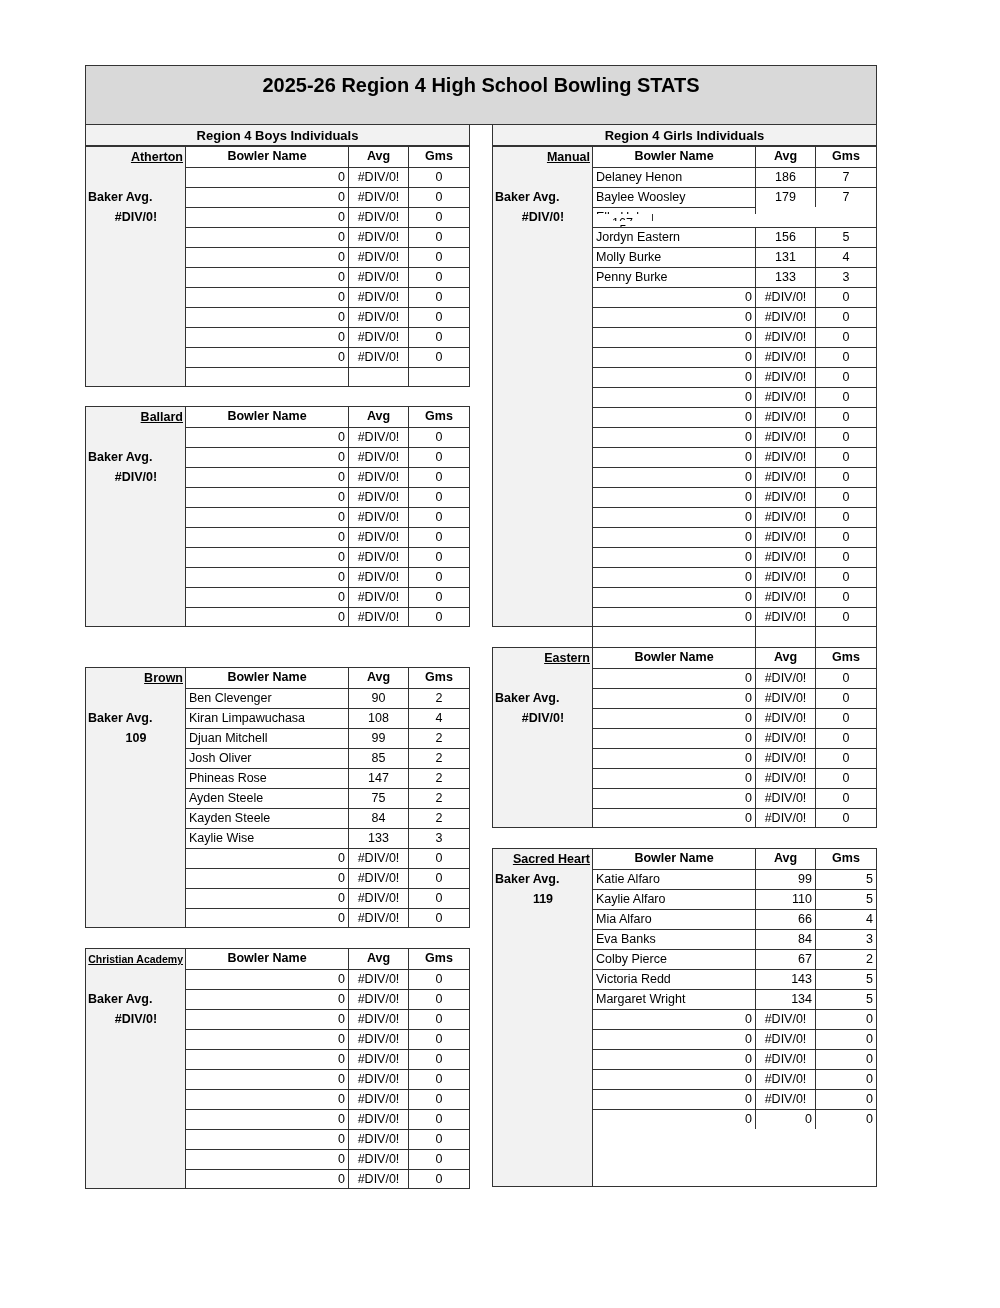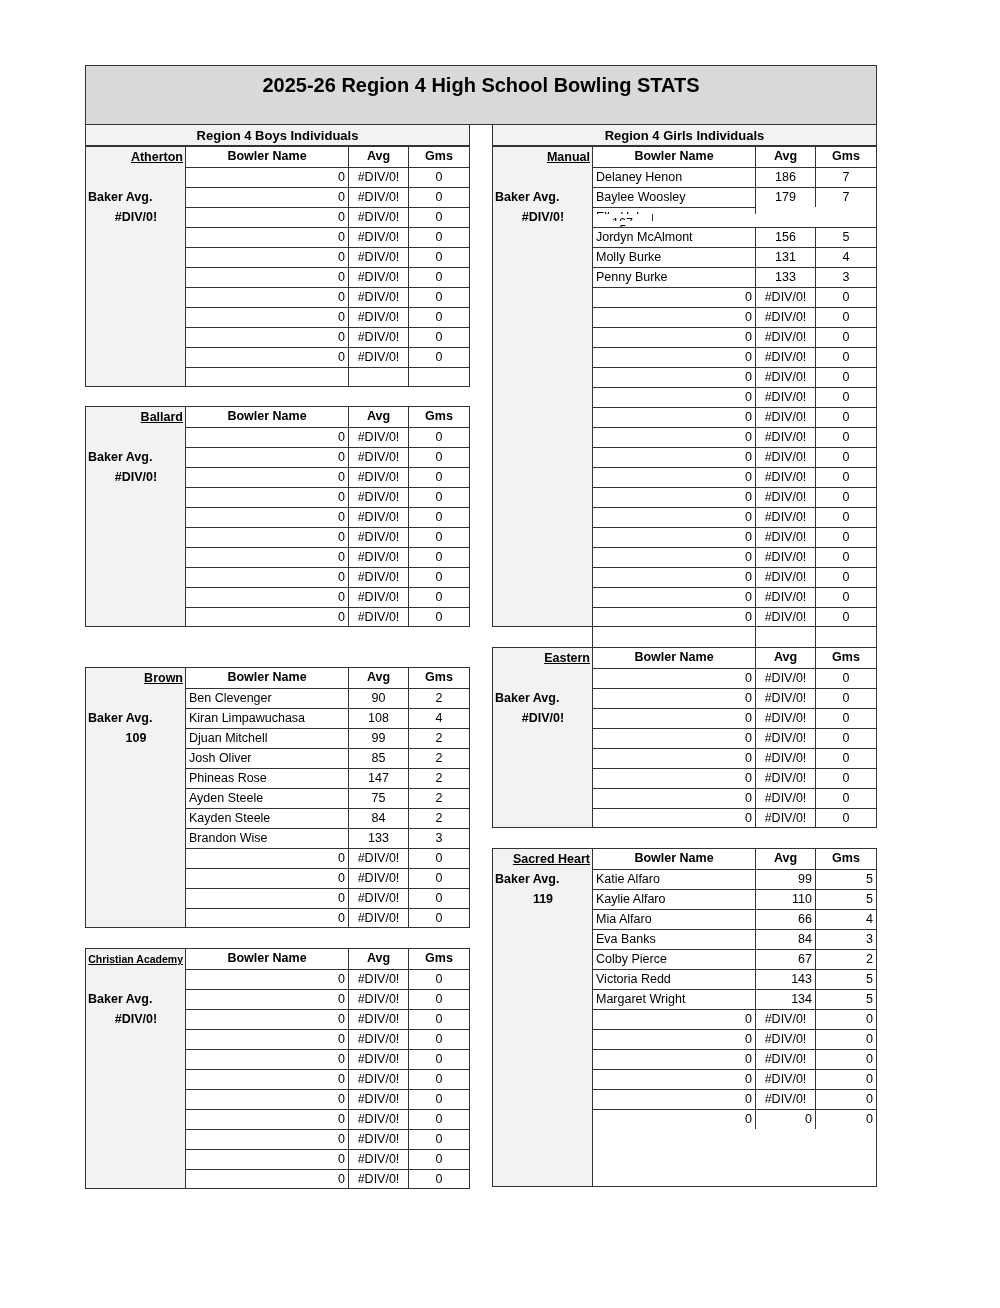--- a/index.html
+++ b/index.html
@@ -338,7 +338,7 @@
         <div class="cell c-gms">5</div>
       </div>
       <div class="row bordered" style="top: 80px;">
-        <div class="cell c-name left">Jordyn McAlmont</div>
+        <div class="cell c-name left">Jordyn Eastern</div>
         <div class="cell c-avg">156</div>
         <div class="cell c-gms">5</div>
       </div>

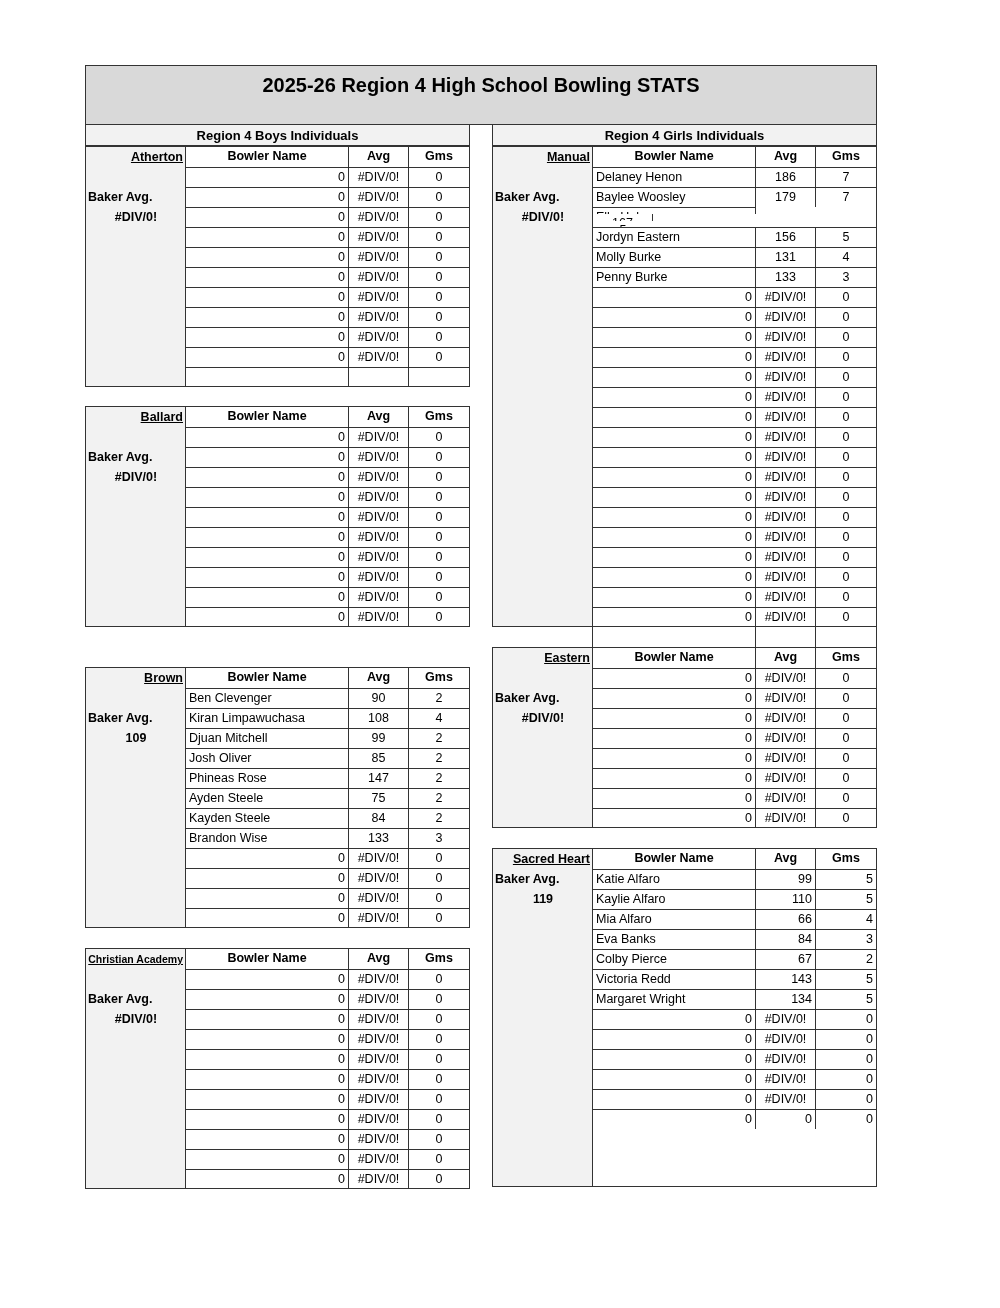--- a/index.html
+++ b/index.html
@@ -219,7 +219,7 @@
         <div class="cell c-gms">2</div>
       </div>
       <div class="row bordered" style="top: 160px;">
-        <div class="cell c-name left">Brandon Wise</div>
+        <div class="cell c-name left">Kaylie Wise</div>
         <div class="cell c-avg">133</div>
         <div class="cell c-gms">3</div>
       </div>

